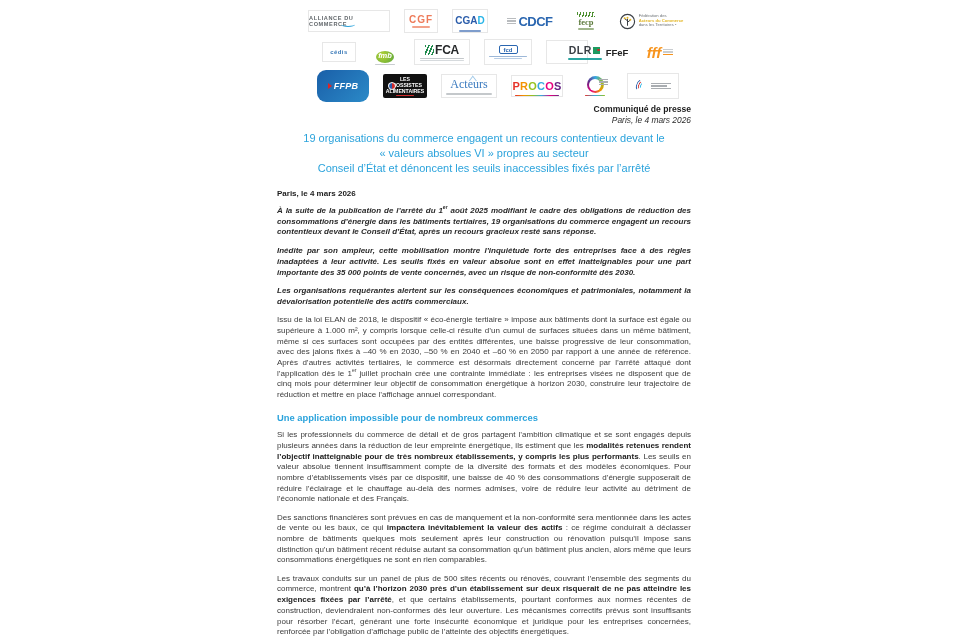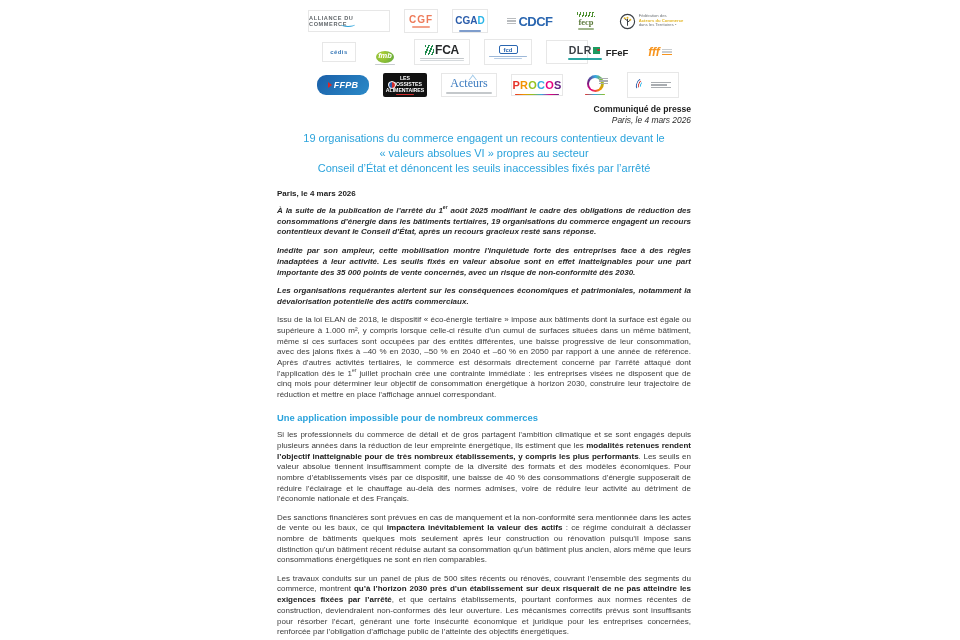--- a/index.html
+++ b/index.html
@@ -73,7 +73,7 @@
   .l-ffef { width:30px; height:22px; }
   .ffef-t { font-size:9.5px; font-weight:bold; color:#222; }
   .l-fff { width:28px; height:22px; flex-direction:row; gap:2px; }
-  .fff-t { font-size:12px; font-weight:bold; font-style:italic; color:#f7941d; }
+  .fff-t { font-size:15px; font-weight:bold; font-style:italic; color:#f7941d; }
   .fff-sub { display:flex; flex-direction:column; gap:1px; }
   .fff-sub i { display:block; width:10px; height:1.2px; background:#c9cdd0; }
   .fff-sub i:last-child { background:#f7941d; }

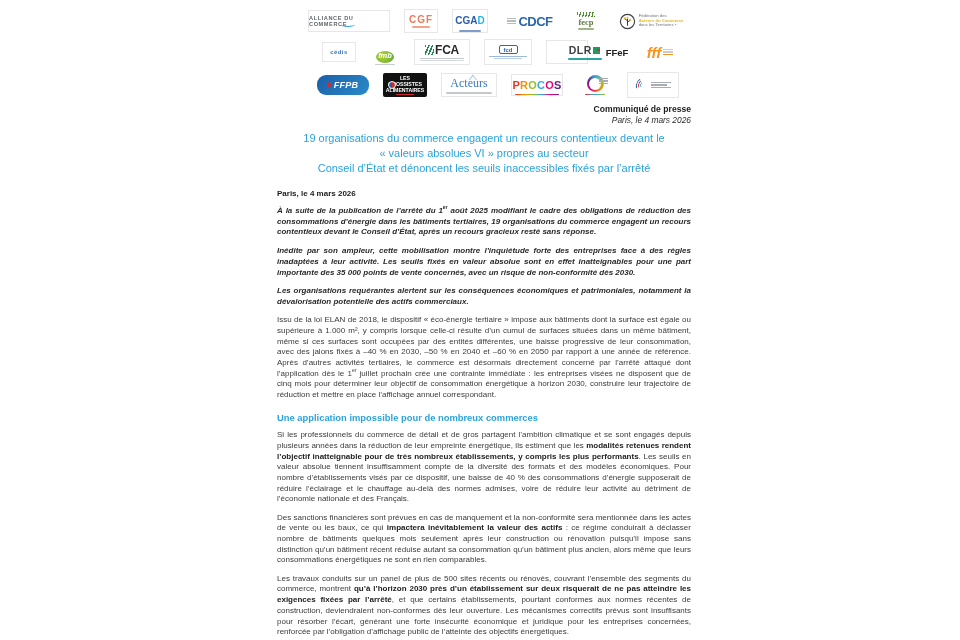--- a/index.html
+++ b/index.html
@@ -79,7 +79,7 @@
   .fff-sub i:last-child { background:#f7941d; }
 
   
-  .l-ffpb { width:52px; height:20px; border-radius:9px;
+  .l-ffpb { width:52px; height:32px; border-radius:9px;
             background:linear-gradient(135deg,#1a5fa8,#2b8ac8); flex-direction:row; gap:2px; }
   .ffpb-arrow { width:0; height:0; border-left:4px solid #e02424;
                 border-top:3px solid transparent; border-bottom:3px solid transparent; }

